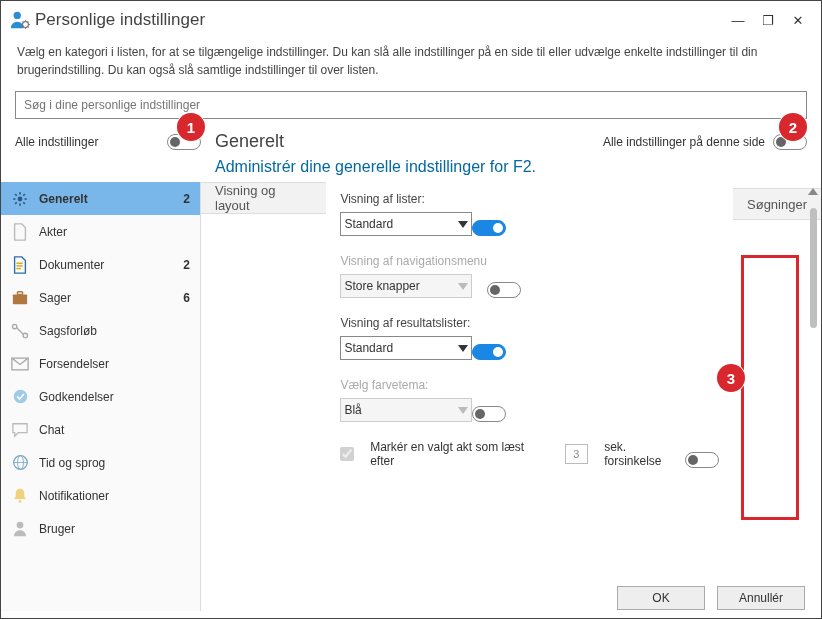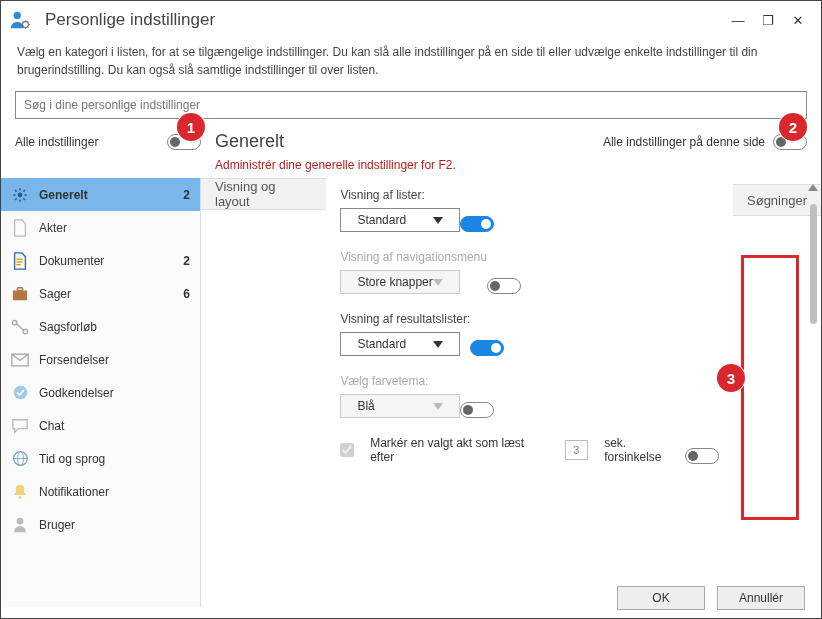--- a/index.html
+++ b/index.html
@@ -6,7 +6,7 @@
     body{width:822px;height:619px;background:#fff;border:1px solid #444;position:relative;overflow:hidden}
     .titlebar{height:38px;display:flex;align-items:center;padding:0 8px}
     .titlebar svg{flex:0 0 auto}
-    .titlebar .title{font-size:17px;color:#444;margin-left:14px;flex:1}
+    .titlebar .title{font-size:17px;color:#444;margin-left:4px;flex:1}
     .winbtn{width:30px;height:28px;display:flex;align-items:center;justify-content:center}
     .winbtn span{font-size:13px}
     .desc{padding:4px 16px 8px;font-size:12px;color:#444;line-height:1.5}

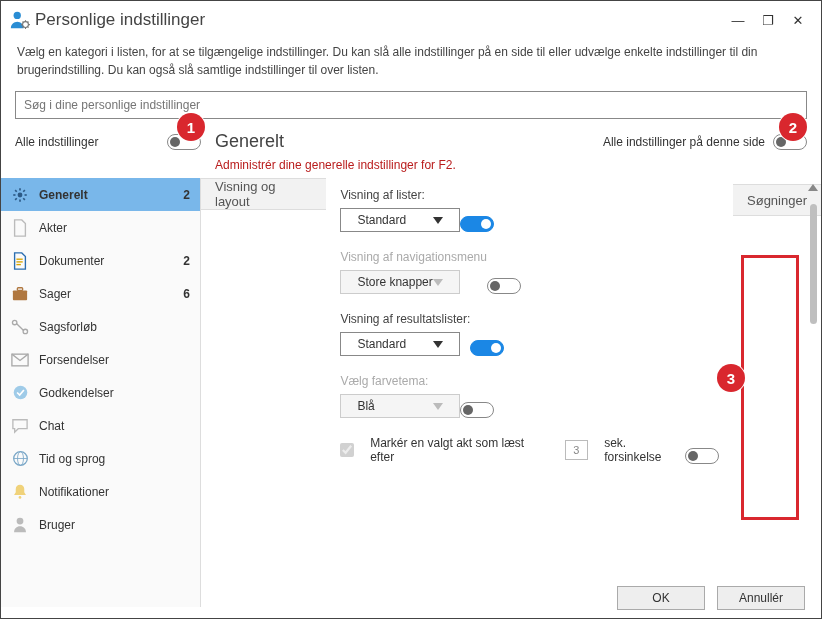--- a/index.html
+++ b/index.html
@@ -22,7 +22,7 @@
     .panel-title{font-size:18px;color:#444}
     .panel-head-right{margin-left:auto;display:flex;align-items:center;gap:8px}
     .panel-head-right span{font-size:12px}
-    .subheader{padding:2px 14px 6px 214px;font-size:12px;color:#b91c1c}
+    .subheader{padding:2px 14px 6px 214px;font-size:16px;color:#0369a1}
     .mainflex{display:flex;height:calc(619px - 190px)}
     .sidebar{width:200px;background:#fafafa;border-right:1px solid #ddd;height:100%;overflow:hidden}
     .sbitem{height:33px;display:flex;align-items:center;padding:0 10px;gap:10px;font-size:12px;color:#444}

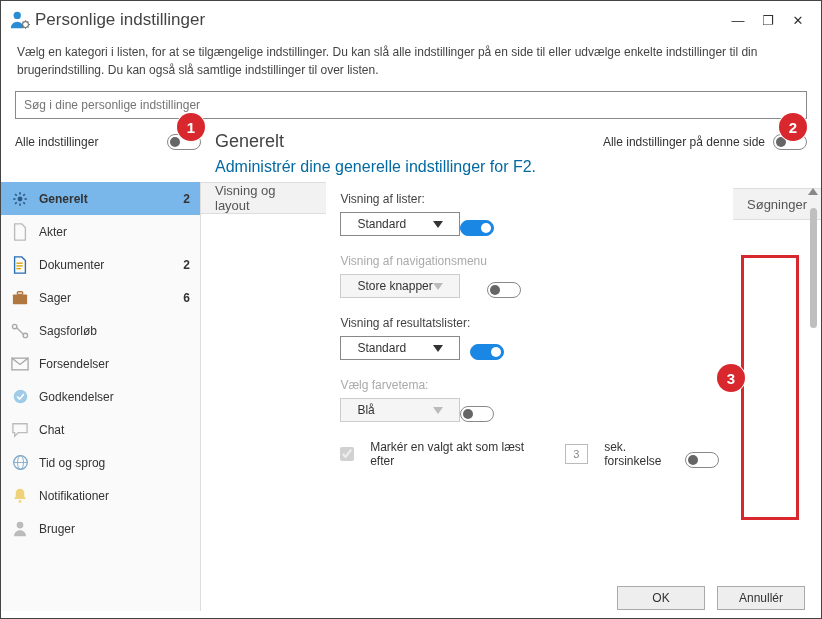--- a/index.html
+++ b/index.html
@@ -36,7 +36,7 @@
     .opt-left{display:flex;flex-direction:column;gap:6px}
     .opt-left label{font-size:12px;color:#444}
     .opt-left.disabled label, .opt-left.disabled .combo{color:#aaa}
-    .combo{width:120px;height:24px;border:1px solid #888;display:flex;align-items:center;justify-content:space-between;padding:0 16px;background:#fff;font-size:12px}
+    .combo{width:132px;height:24px;border:1px solid #888;display:flex;align-items:center;justify-content:space-between;padding:0 3px;background:#fff;font-size:12px}
     .combo.disabled{border-color:#ccc;background:#f5f5f5;color:#aaa}
     .combo .tri{width:0;height:0;border-left:5px solid transparent;border-right:5px solid transparent;border-top:7px solid #333}
     .combo.disabled .tri{border-top-color:#bbb}

